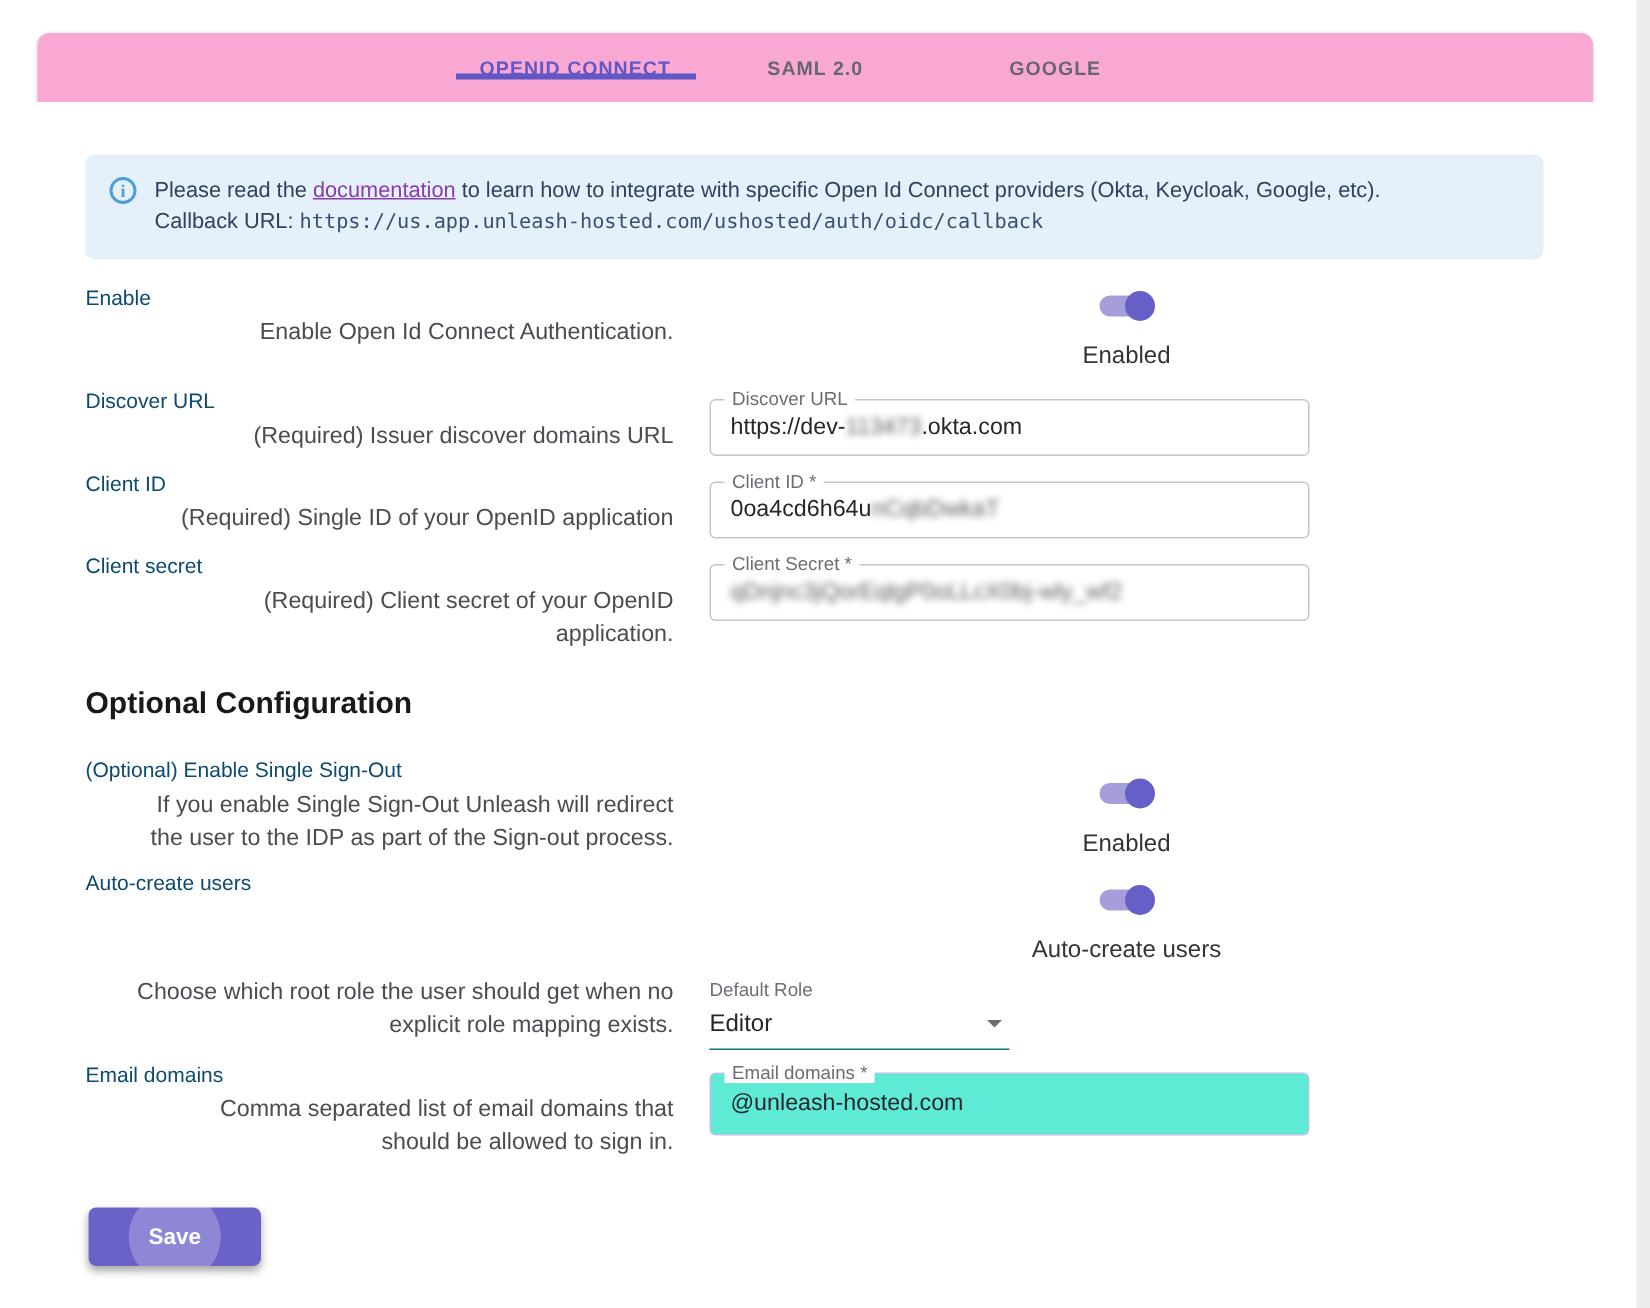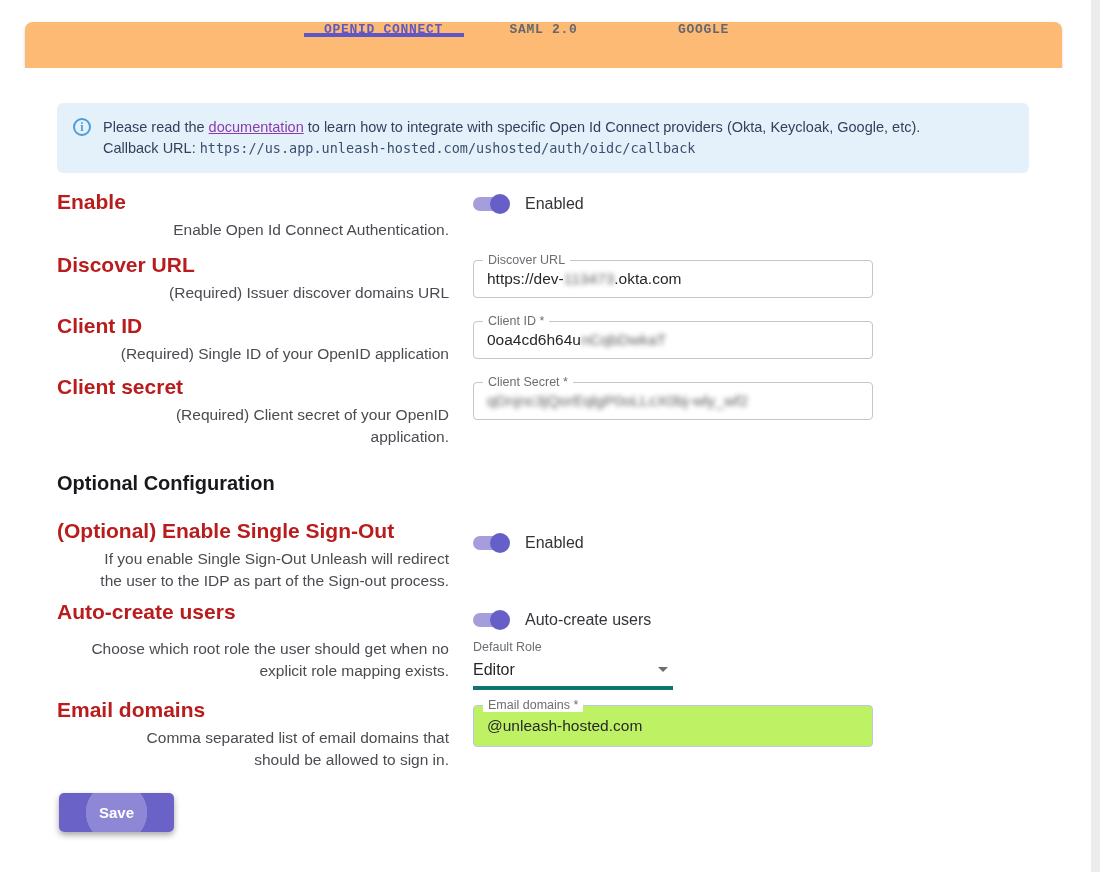--- a/index.html
+++ b/index.html
@@ -12,10 +12,9 @@
   
   .card { position: absolute; left: 25px; top: 22px; width: 1037px; }
   .tabbar {
-    height: 46px; background: #fdba74; border-radius: 8px 8px 0 0;
-    display: flex; justify-content: center; align-items: flex-start;
+    height: 46px; background: #f9a8d4; border-radius: 8px 8px 0 0;
+    display: flex; justify-content: center; align-items: center;
     box-shadow: 0 1px 3px rgba(0,0,0,0.18);
-    font-family: Liberation Mono, monospace;
   }
   .tab {
     width: 160px; display: flex; align-items: center; justify-content: center;

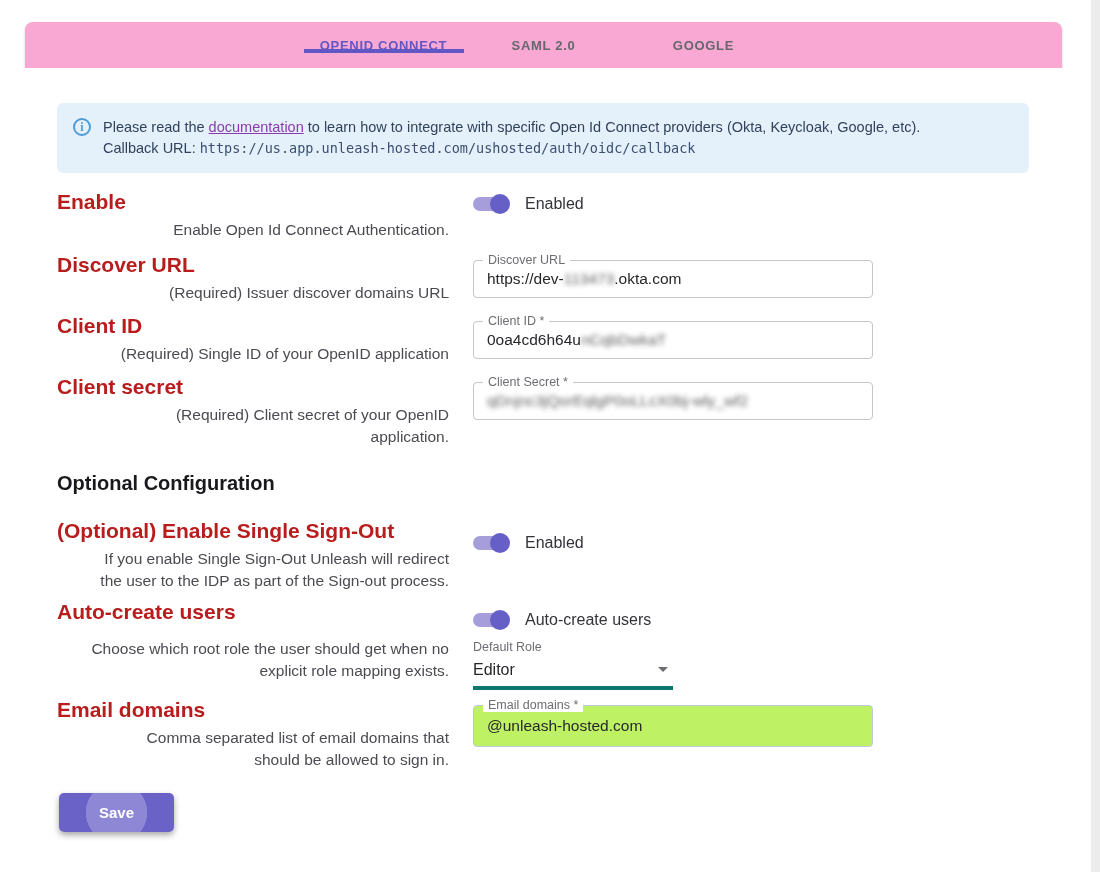--- a/index.html
+++ b/index.html
@@ -47,7 +47,7 @@
   .row { display: flex; }
   .left-col { width: 416px; flex: none; padding-right: 24px; }
   .right-col { flex: 1; }
-  .sec-title { font-size: 21px; font-weight: bold; color: #b91c1c; margin-bottom: 5px; }
+  .sec-title { font-size: 14px; font-weight: normal; color: #0c4a6e; margin-bottom: 5px; }
   .sec-desc { font-size: 15.5px; color: #4b4b52; line-height: 22px; white-space: pre-line; text-align: right; }
   .opt-heading { font-size: 20px; font-weight: bold; color: #19191d; margin: 24px 0 24px 0; }
 

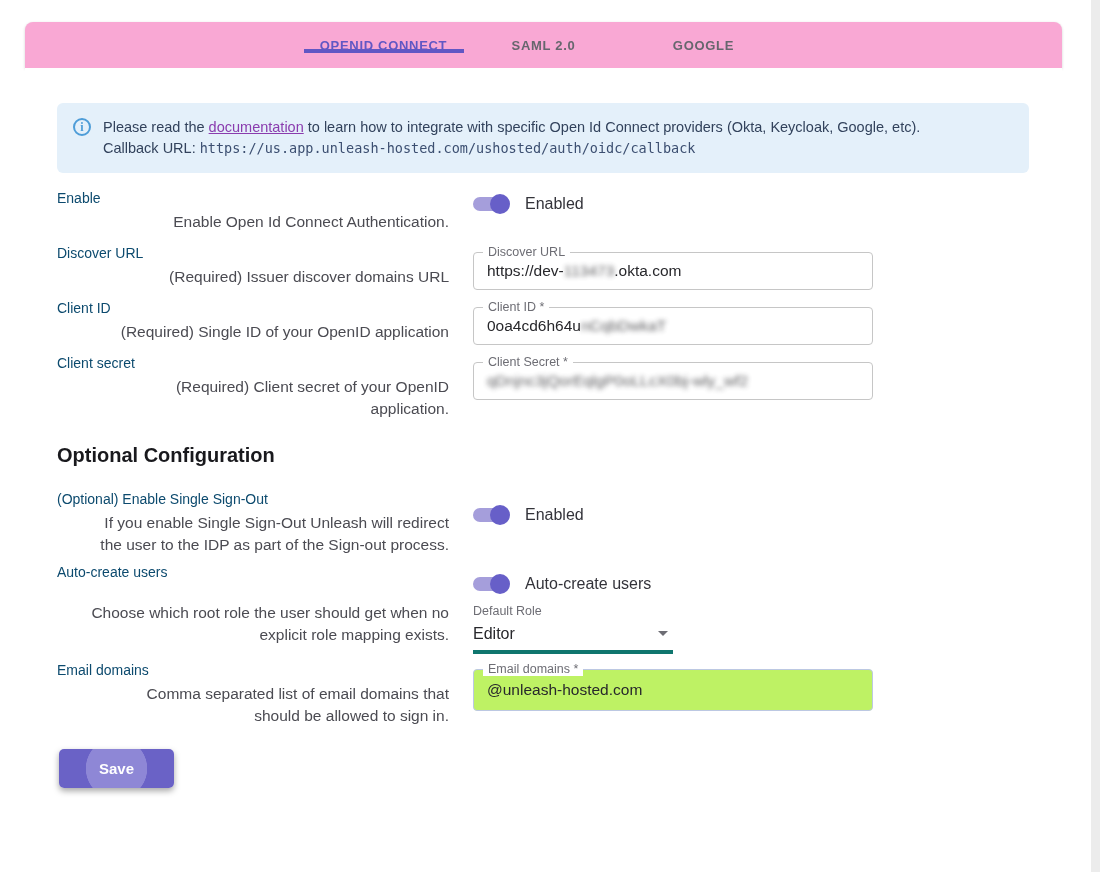--- a/index.html
+++ b/index.html
@@ -52,7 +52,7 @@
   .opt-heading { font-size: 20px; font-weight: bold; color: #19191d; margin: 24px 0 24px 0; }
 
   
-  .toggle-wrap { display: flex; align-items: center; gap: 15px; margin-top: 14px; }
+  .toggle-wrap { display: flex; align-items: center; gap: 15px; margin-top: 14px; flex-direction: column; }
   .switch { position: relative; width: 37px; height: 20px; cursor: pointer; flex: none; }
   .switch .track { position: absolute; left: 0; top: 3px; width: 34px; height: 14px; border-radius: 7px; background: #a59edb; }
   .switch .thumb { position: absolute; right: 0; top: 0; width: 20px; height: 20px; border-radius: 50%; background: #675fc8; }

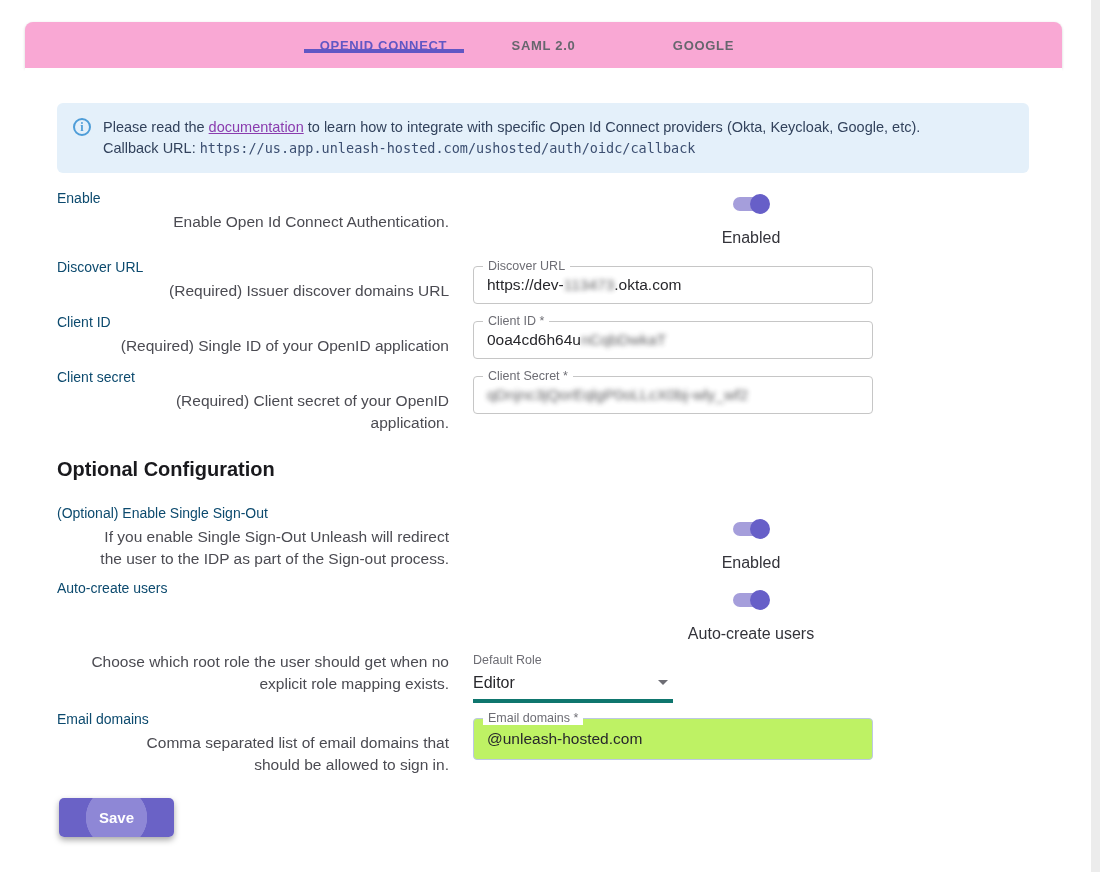--- a/index.html
+++ b/index.html
@@ -76,7 +76,7 @@
   .select-wrap { width: 200px; }
   .select-label { font-size: 12.5px; color: #6d6d74; margin-bottom: 7px; }
   .select {
-    position: relative; border-bottom: 4px solid #0f766e; padding-bottom: 7px;
+    position: relative; border-bottom: 1px solid #0f766e; padding-bottom: 7px;
     font-size: 16px; color: #27272b; cursor: pointer;
   }
   .caret {

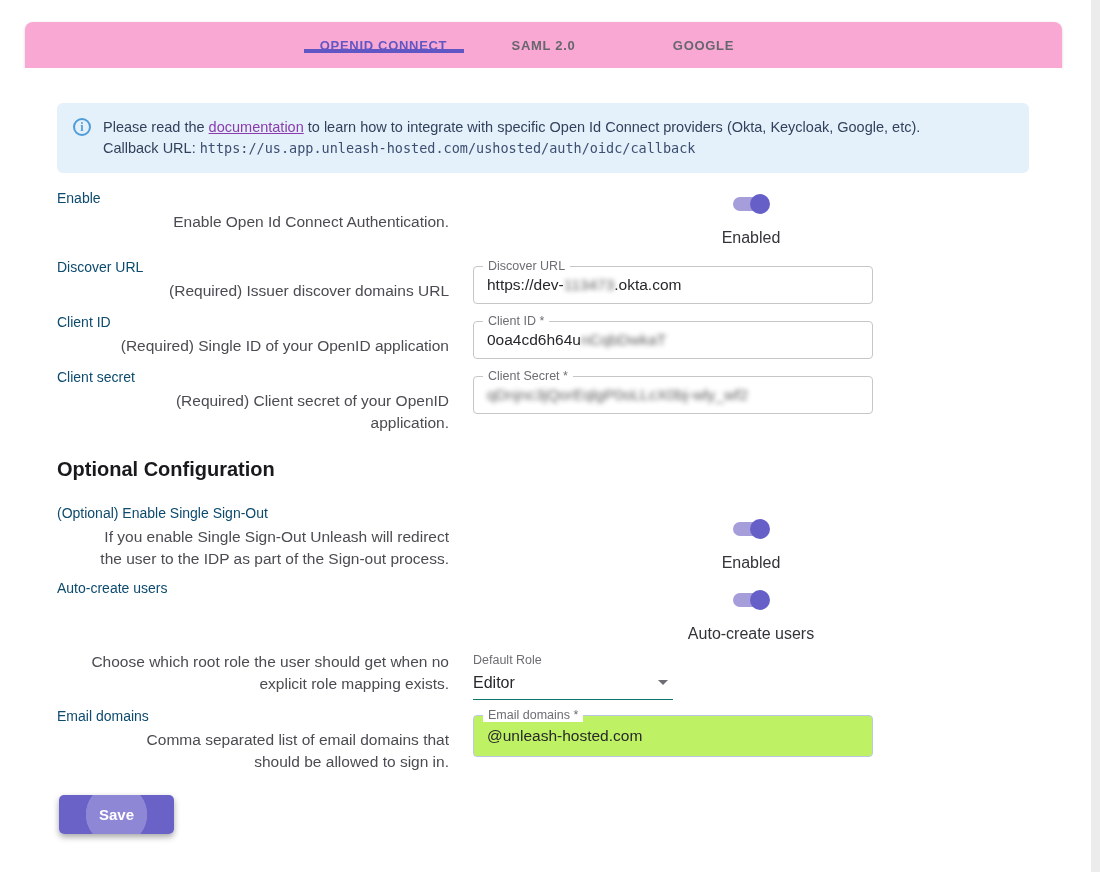--- a/index.html
+++ b/index.html
@@ -97,7 +97,7 @@
   .mb12 { margin-bottom: 12px; }
   .mb10 { margin-bottom: 10px; }
   .mb8  { margin-bottom: 8px; }
-  .mb16 { margin-bottom: 6px; }
+  .mb16 { margin-bottom: 16px; }
 </style>
 </head>
 <body>

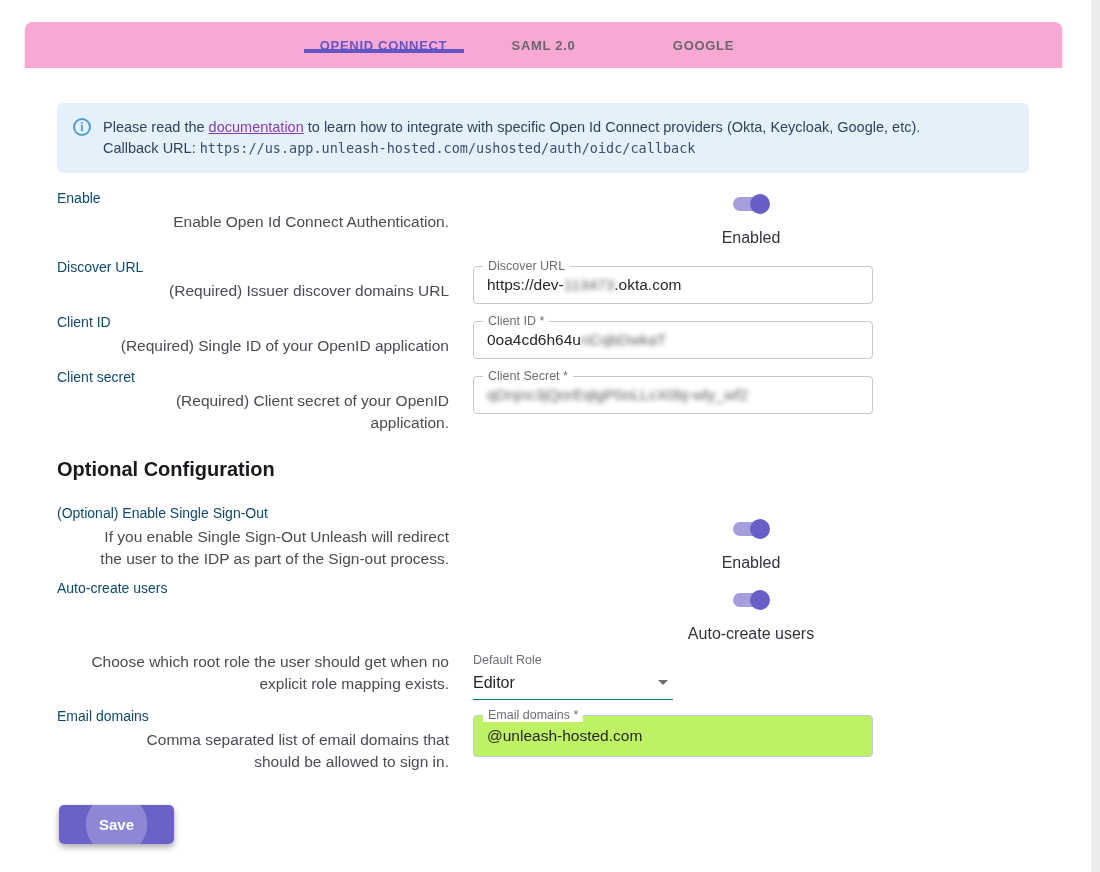--- a/index.html
+++ b/index.html
@@ -69,7 +69,7 @@
     position: absolute; top: -8px; left: 9px; background: #ffffff; padding: 0 5px;
     font-size: 12.5px; color: #6d6d74; white-space: nowrap;
   }
-  .field.email-field { background: #bef264; border-color: #bcc8e2; }
+  .field.email-field { background: #5eead4; border-color: #bcc8e2; }
   .redacted { filter: blur(2.6px); opacity: 0.75; }
 
   

